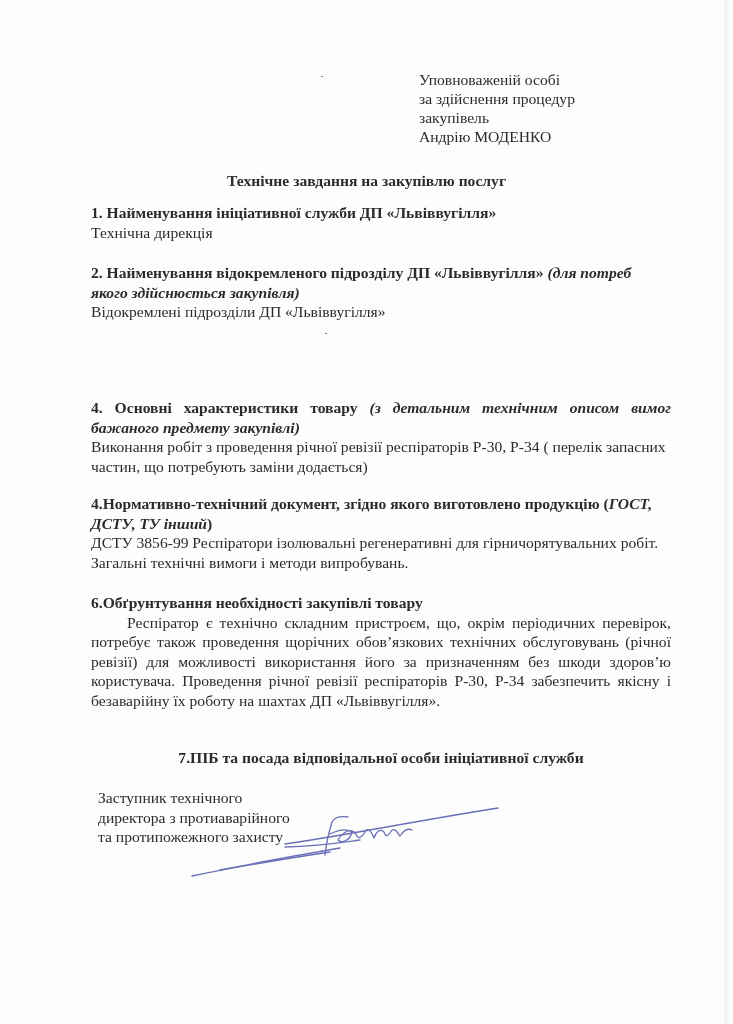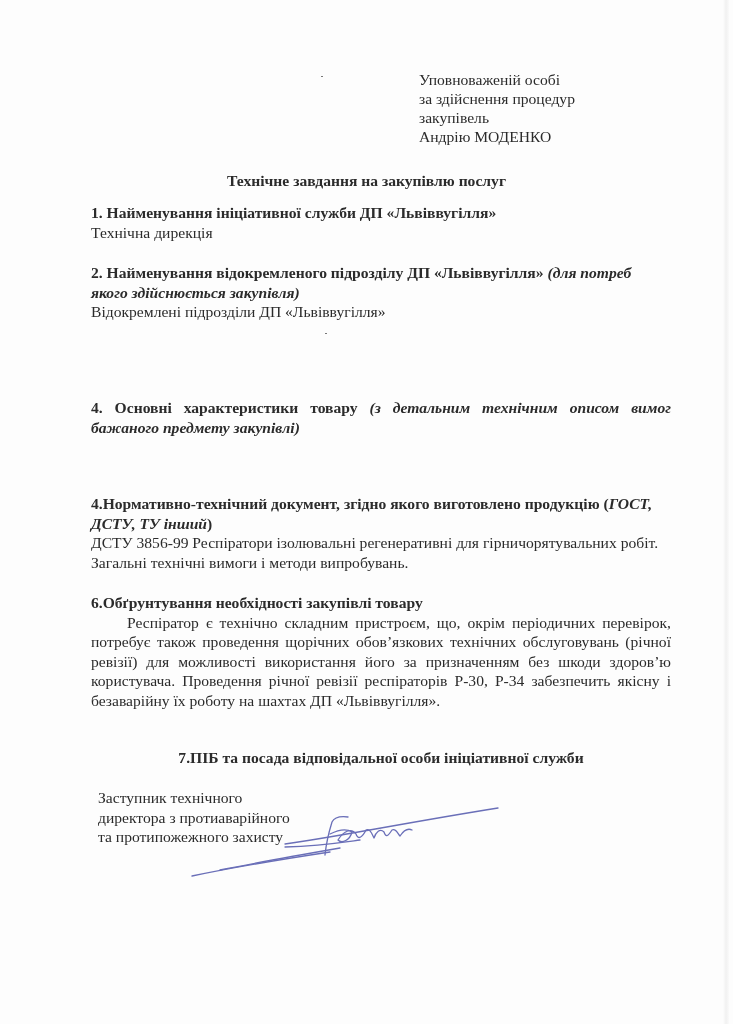--- a/index.html
+++ b/index.html
@@ -53,6 +53,7 @@
 
   <div class="sec just" style="top:398px;">
     <div class="h"><span>4.  Основні характеристики товару </span><i>(з детальним технічним описом вимог бажаного предмету закупівлі)</i></div>
+    <div style="text-align:left;">Виконання робіт з проведення річної ревізії респіраторів Р-30, Р-34 ( перелік запасних частин, що потребують заміни додається)</div>
   </div>
 
   <div class="sec" style="top:494px;">

